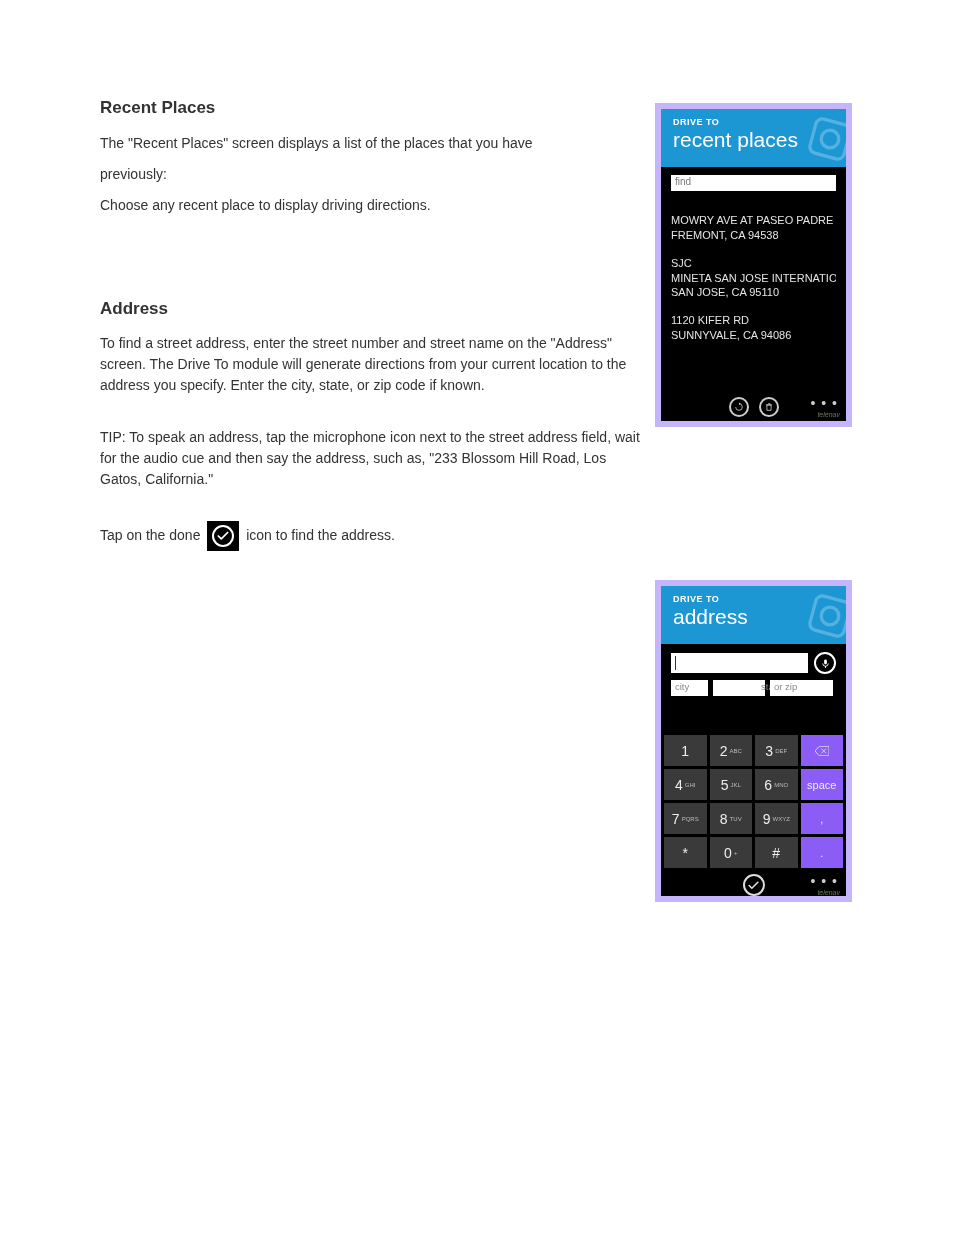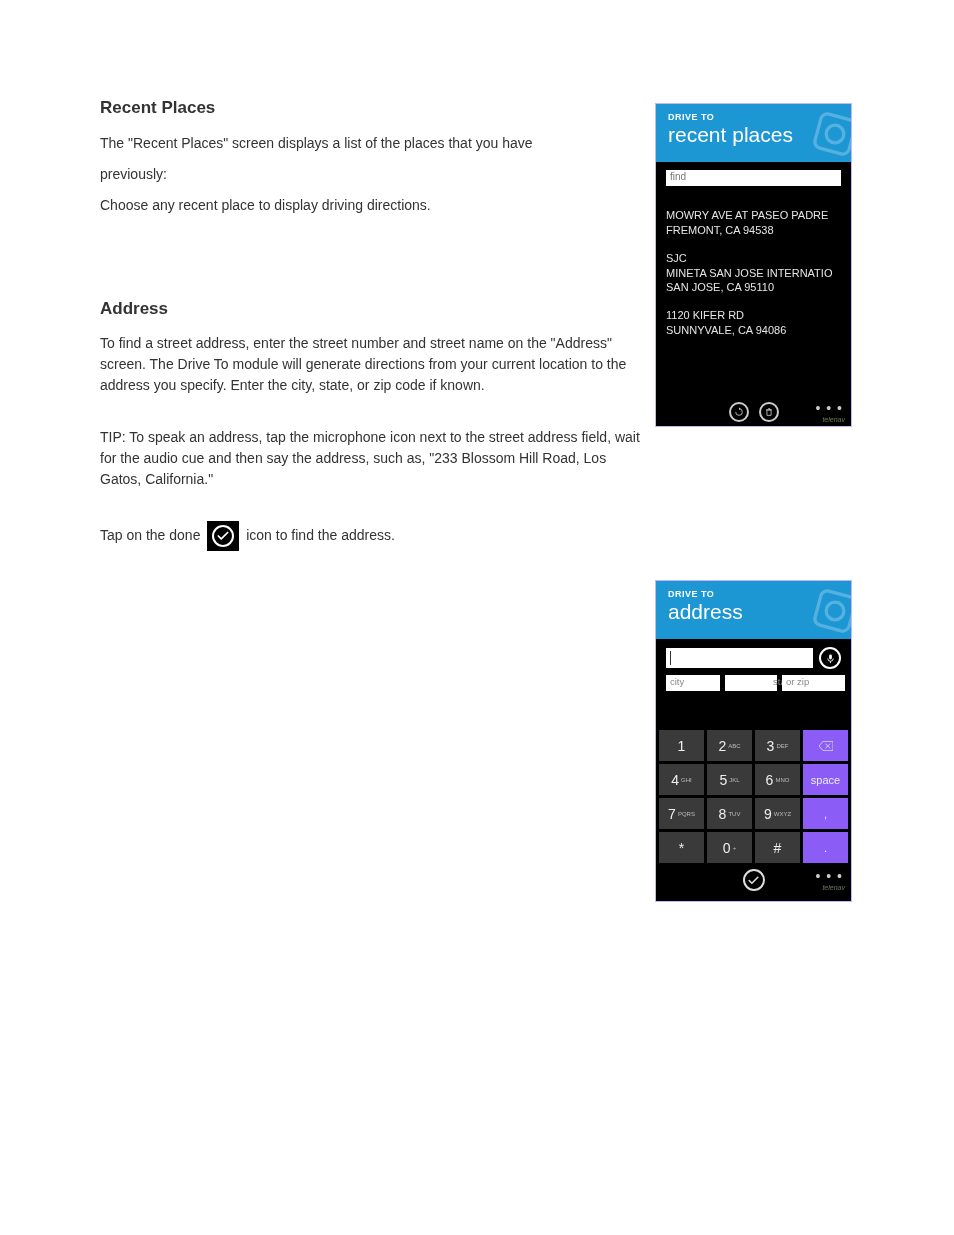--- a/index.html
+++ b/index.html
@@ -36,7 +36,7 @@
     position: absolute;
     width: 197px;
     background: #000;
-    border: 1px solid #c4b5fd;
+    border: 6px solid #c4b5fd;
     color: #ddd;
     font-family: "Segoe UI", Arial, sans-serif;
     overflow: hidden;

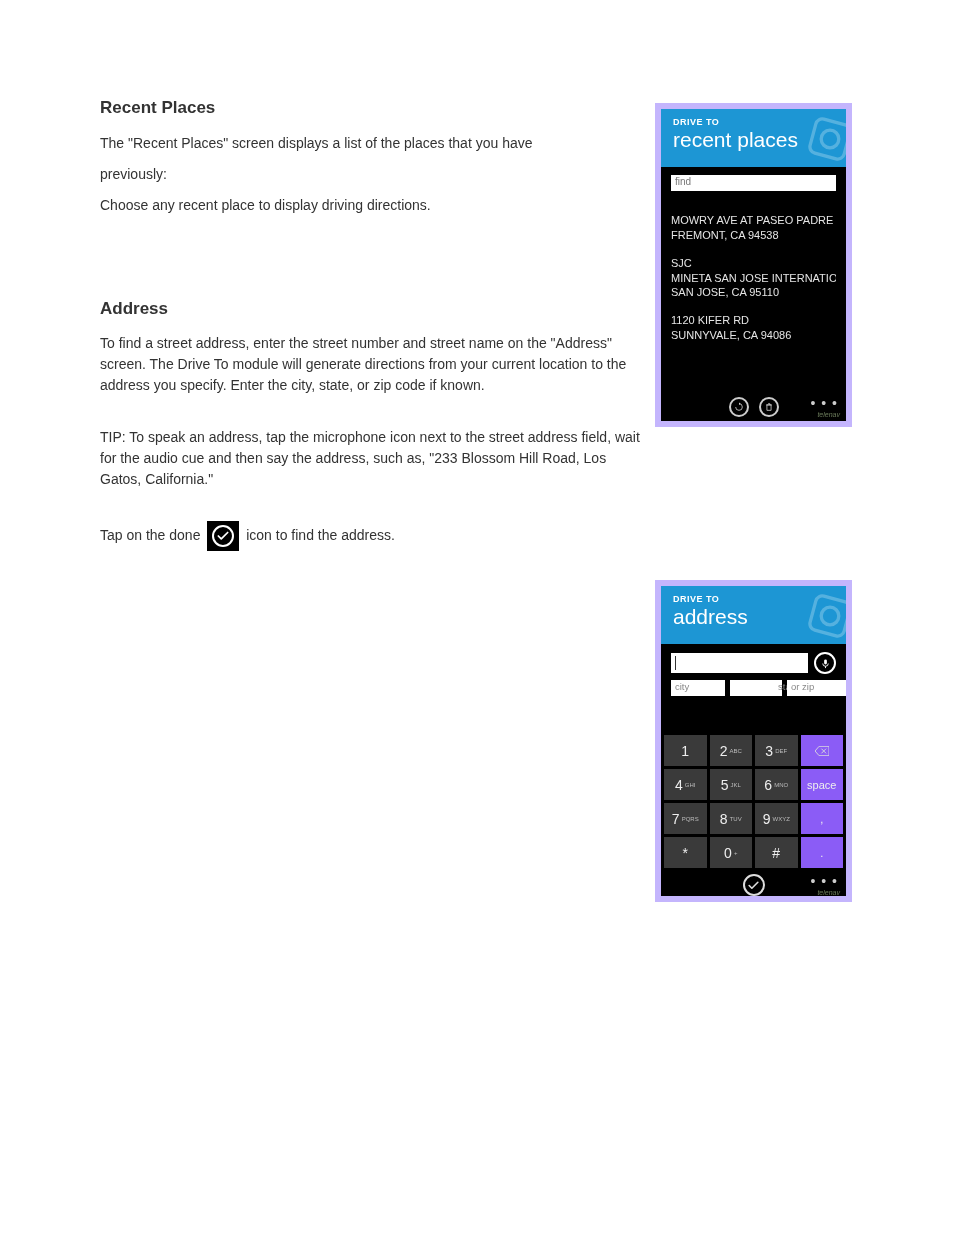--- a/index.html
+++ b/index.html
@@ -123,7 +123,7 @@
     background: #fff; height: 16px; font-size: 9.5px; color: #888;
     padding: 1px 4px; flex: 0 0 auto;
   }
-  .addr-small.city { width: 54px; }
+  .addr-small.city { width: 37px; }
   .addr-small.state { width: 36px; padding-left: 48px; }
   .addr-small.zip { width: 63px; }
 

